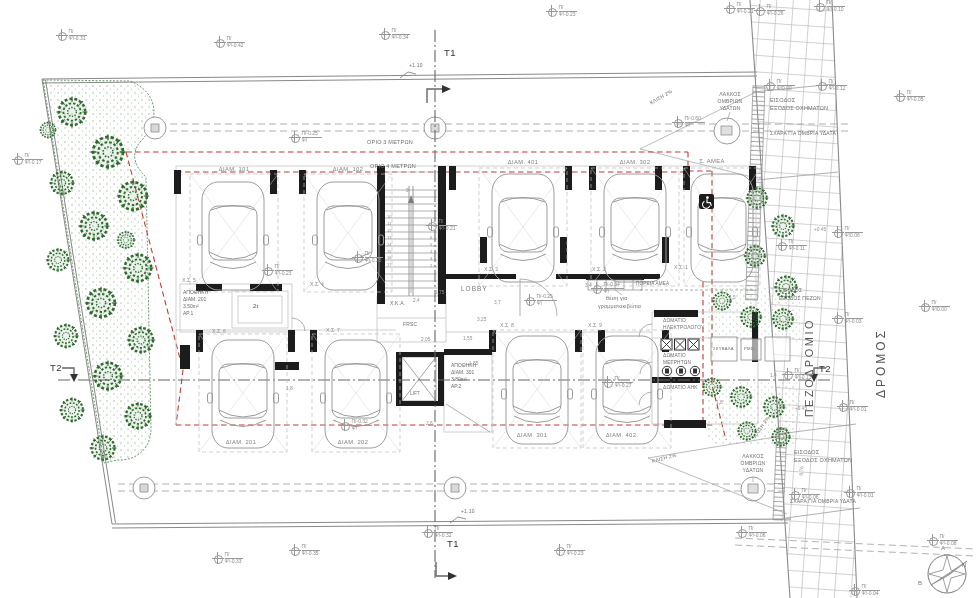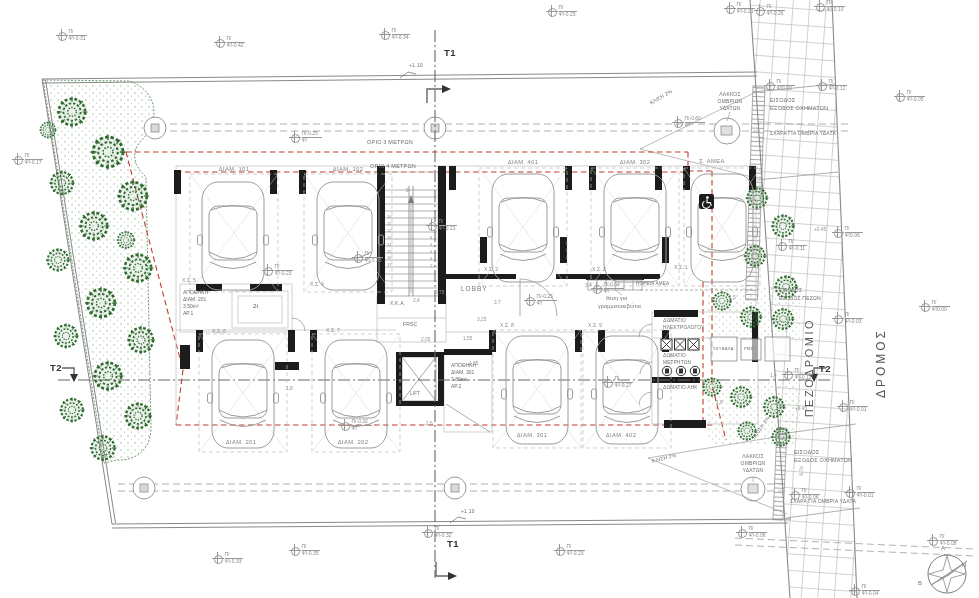--- a/index.html
+++ b/index.html
@@ -8,7 +8,7 @@
   #plansvg{position:absolute;left:0;top:0;}
   .lbl{position:absolute;color:#6e6e6e;font-size:5.5px;line-height:6px;white-space:nowrap;letter-spacing:.2px;}
   .c{transform:translateX(-50%);}
-  .big{font-size:9.5px;font-weight:bold;color:#333;letter-spacing:.5px;}
+  .big{font-size:9.5px;font-weight:normal;color:#333;letter-spacing:.5px;}
   .vtext{writing-mode:vertical-rl;transform:rotate(180deg);font-size:11px;color:#555;letter-spacing:2.5px;}
   .vtext2{writing-mode:vertical-rl;transform:rotate(180deg);font-size:12px;color:#555;letter-spacing:3px;}
   .room{color:#777;}

